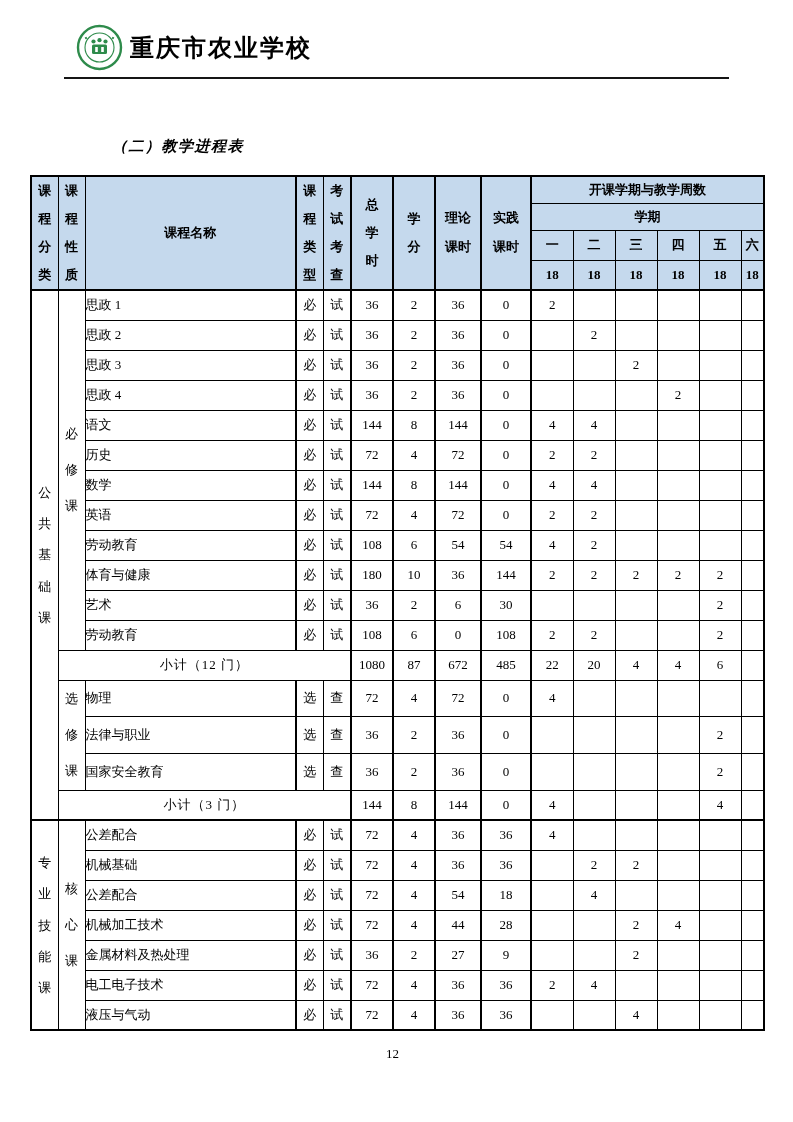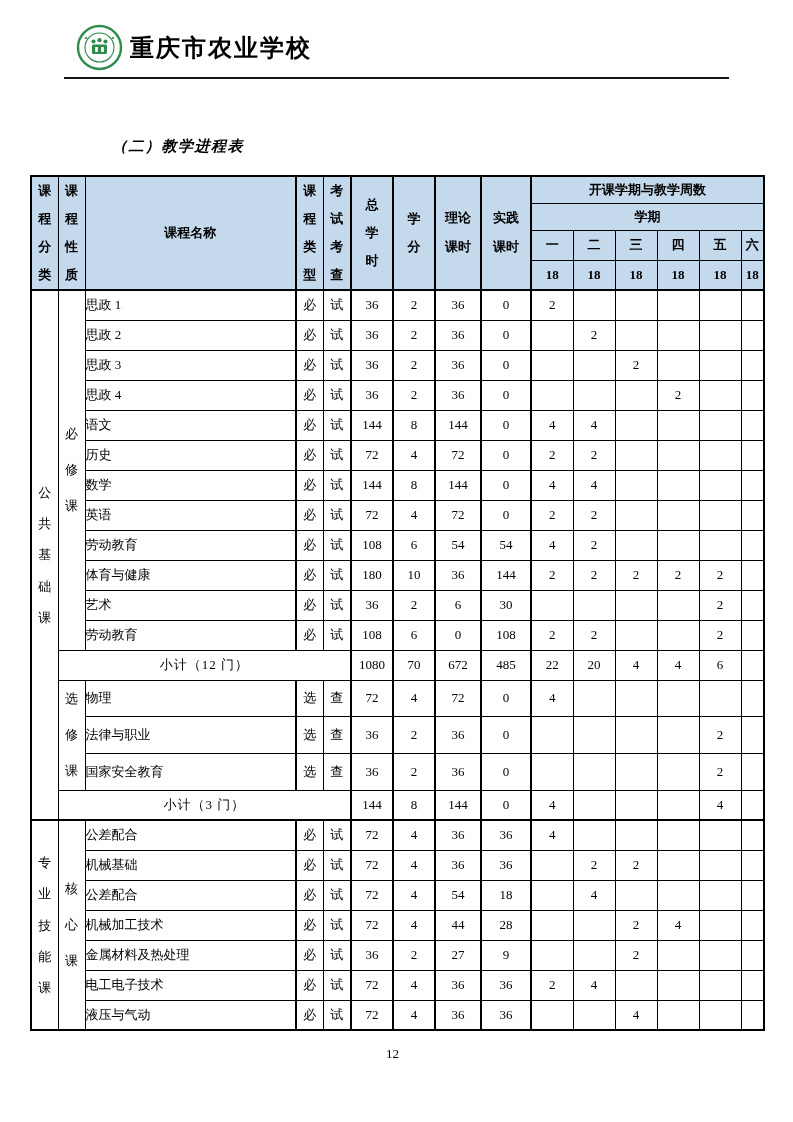--- a/index.html
+++ b/index.html
@@ -335,7 +335,7 @@
           <tr>
             <td colspan="4" class="subtotal-label-cell">小计（12 门）</td>
             <td class="bl2">1080</td>
-            <td class="bl2">70</td>
+            <td class="bl2">87</td>
             <td class="bl2">672</td>
             <td class="bl2">485</td>
             <td class="bl2">22</td>

